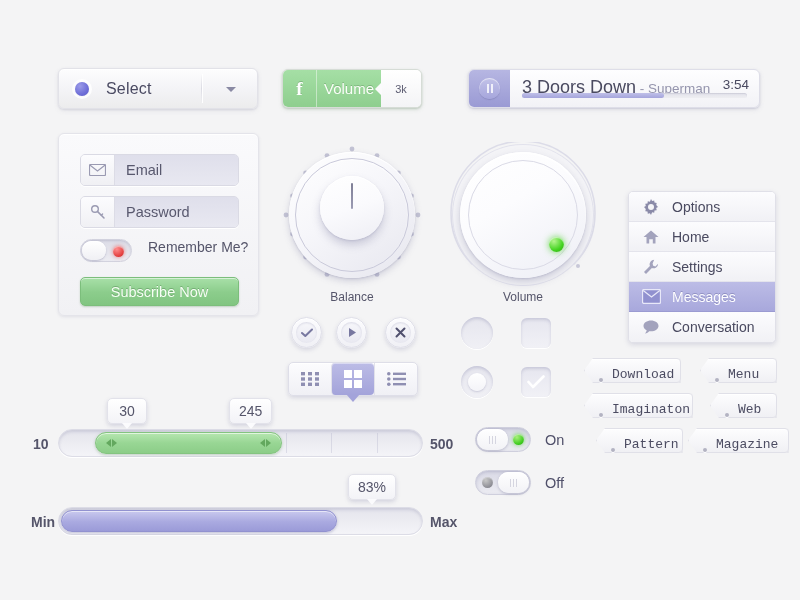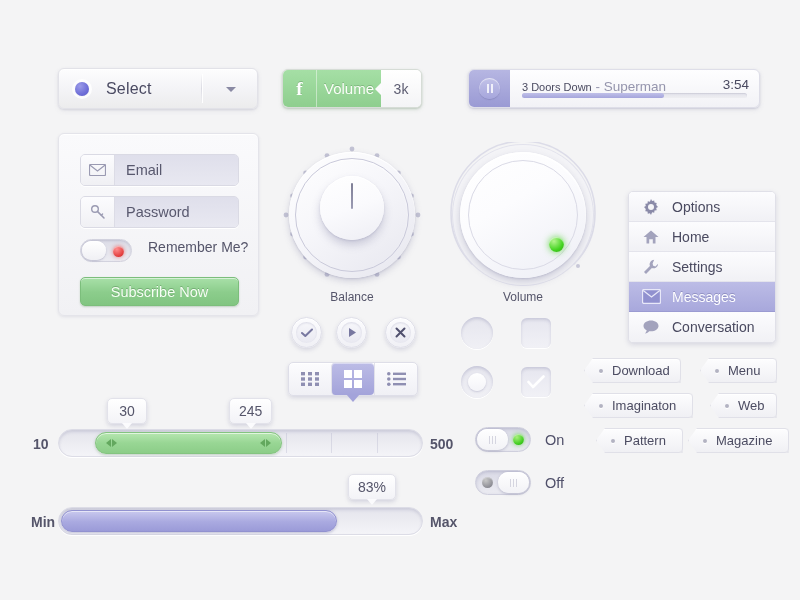--- a/index.html
+++ b/index.html
@@ -59,7 +59,7 @@
   #share-ctl .notch { position:absolute; right:-1px; top:50%; margin-top:-7px;
     width:0;height:0;border-top:7px solid transparent;border-bottom:7px solid transparent;border-right:7px solid #fbfbfc; }
   #share-ctl .cnt { width:40px; display:flex; align-items:center; justify-content:center;
-    background:linear-gradient(180deg,#ffffff 0%,#f4f4f6 100%); color:#5d5d72; font-size:14px; }
+    background:linear-gradient(180deg,#ffffff 0%,#f4f4f6 100%); color:#5d5d72; font-size:11px; }
 
   
   #player { left:468px; top:69px; width:292px; height:39px; border-radius:6px; overflow:hidden;

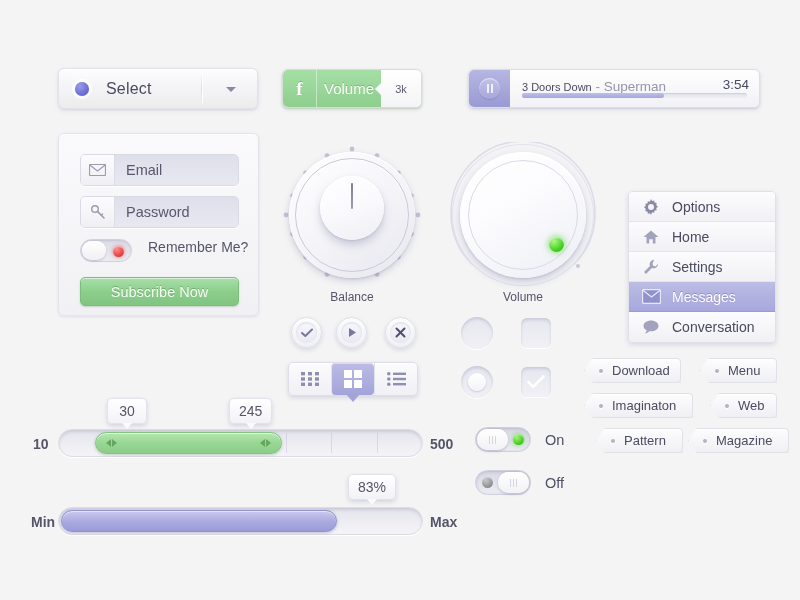--- a/index.html
+++ b/index.html
@@ -72,7 +72,7 @@
     display:flex;align-items:center;justify-content:center;gap:2px; }
   #player .pause .bar { width:2px;height:9px;background:#f0f0fa; }
   #player .meta { position:absolute; left:53px; top:7px; right:10px; display:flex; justify-content:space-between; }
-  #player .artist { font-size:11px; color:#4a4a60;text-align:center; }
+  #player .artist { font-size:18px; color:#4a4a60;text-align:center; }
   #player .song { font-size:13.5px; color:#9595ad; }
   #player .time { font-size:13.5px; color:#4a4a60; }
   #player .ptrack { position:absolute; left:53px; right:12px; bottom:9px; height:5px; border-radius:3px;

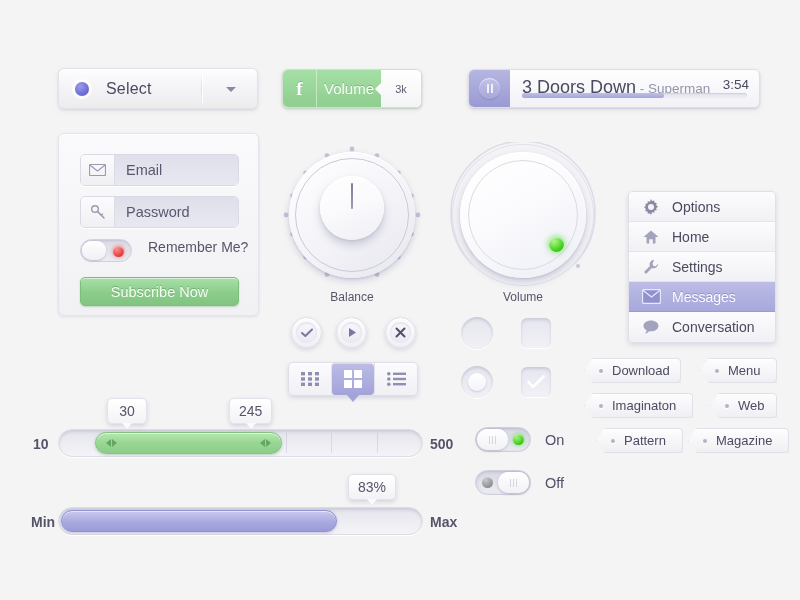--- a/index.html
+++ b/index.html
@@ -165,12 +165,12 @@
     display:flex; align-items:center; justify-content:center; }
 
   
-  .tag { position:absolute; height:25px; display:flex; align-items:center;
+  .tag { position:absolute; height:25px; display:flex; align-items:flex-end;
     background:linear-gradient(180deg,#fdfdfe 0%,#f0f0f4 100%);
     border:1px solid #e0e0e8; border-radius:0 4px 4px 0;
     box-shadow:0 1px 2px rgba(115,115,155,.22), inset 0 1px 0 #fff;
     clip-path: polygon(9px 0, 100% 0, 100% 100%, 9px 100%, 0 50%);
-    padding-left:14px; font-size:13px; color:#4c4c62; }
+    padding-left:14px; font-size:13px; color:#4c4c62;font-family:Liberation Mono, monospace; }
   .tag .tdot { width:4px; height:4px; border-radius:50%; background:#b3b3c2;
     box-shadow:0 1px 0 #fff; margin-right:9px; }
 

